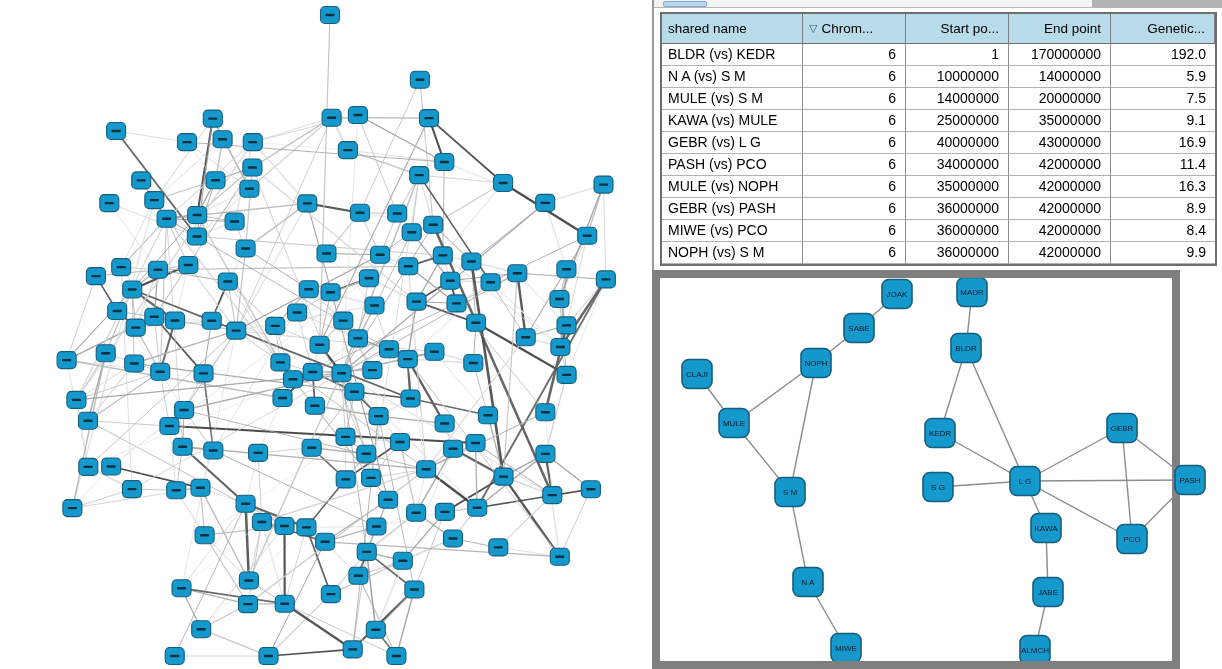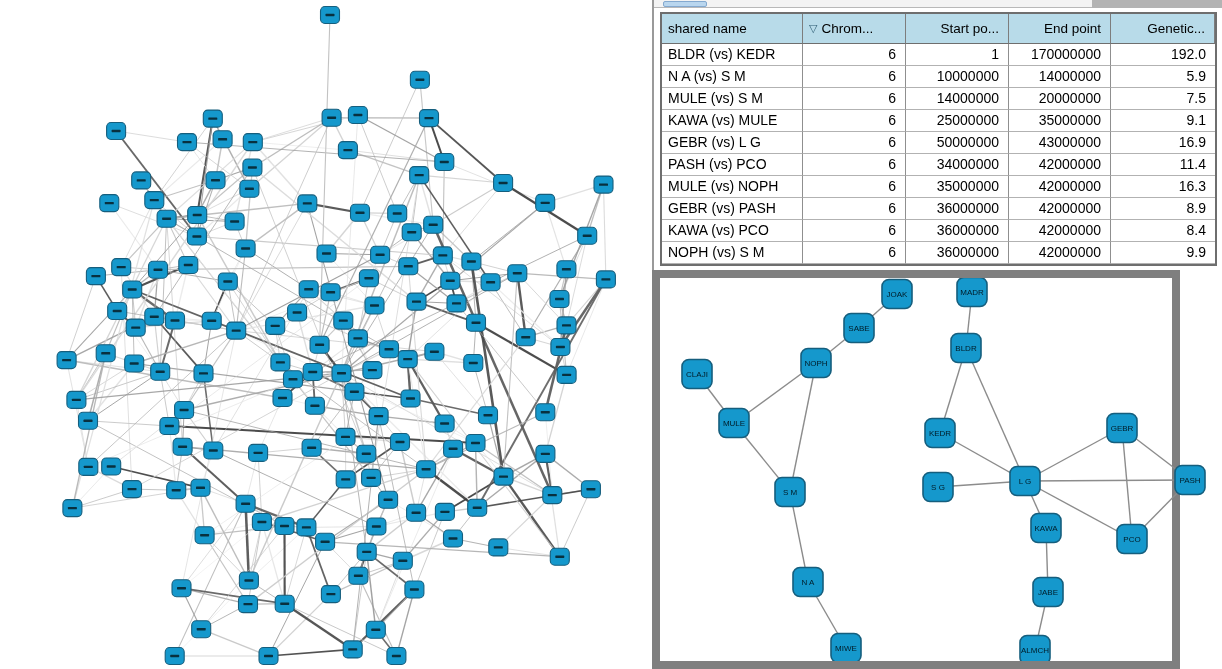--- a/index.html
+++ b/index.html
@@ -1143,7 +1143,7 @@
         <div class="trow">
           <div class="tcell first">GEBR (vs) L G</div>
           <div class="tcell">6</div>
-          <div class="tcell">50000000</div>
+          <div class="tcell">40000000</div>
           <div class="tcell">43000000</div>
           <div class="tcell last">16.9</div>
         </div>

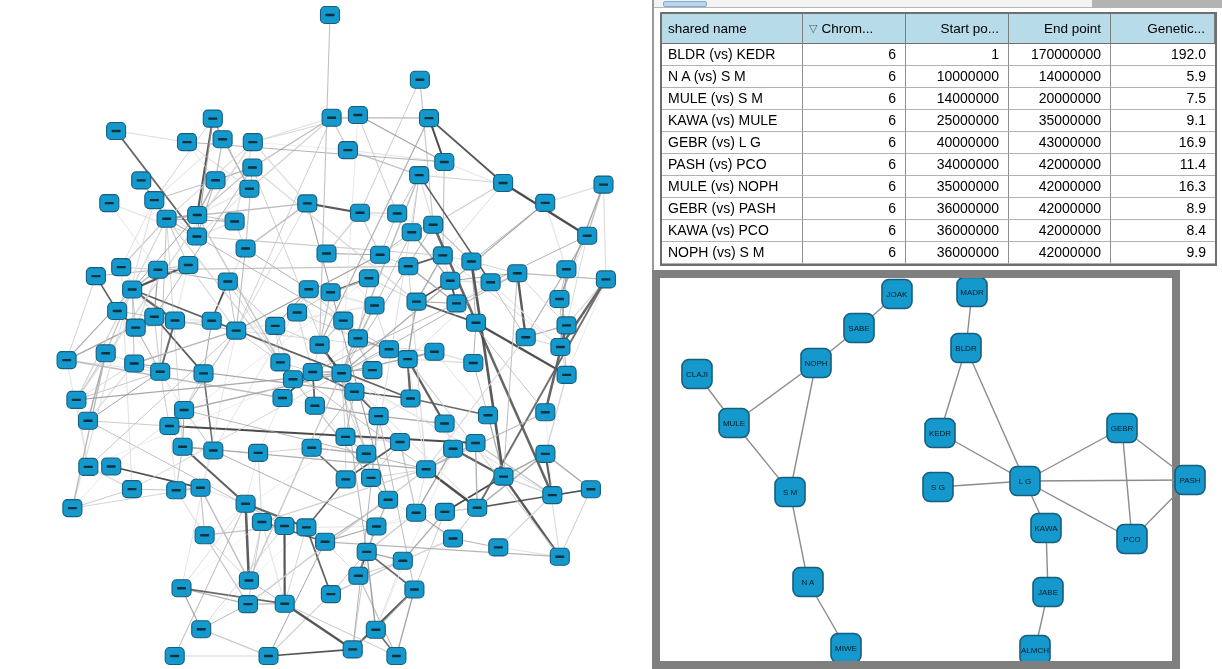--- a/index.html
+++ b/index.html
@@ -1169,7 +1169,7 @@
           <div class="tcell last">8.9</div>
         </div>
         <div class="trow">
-          <div class="tcell first">KAWA (vs) PCO</div>
+          <div class="tcell first">MIWE (vs) PCO</div>
           <div class="tcell">6</div>
           <div class="tcell">36000000</div>
           <div class="tcell">42000000</div>

